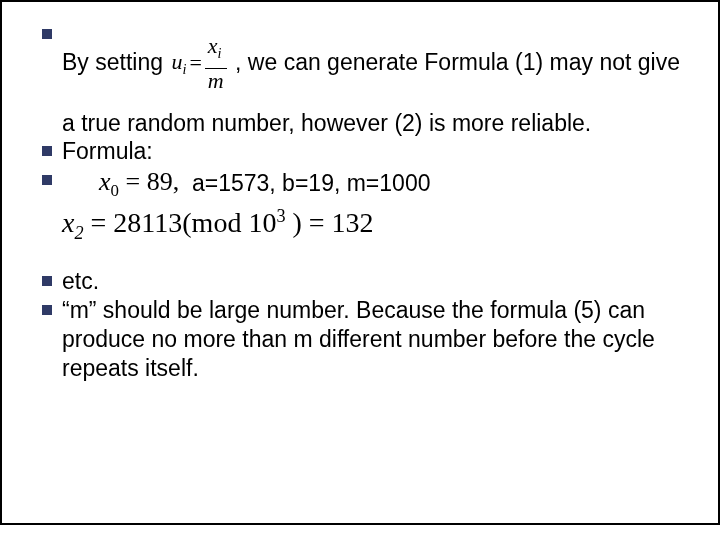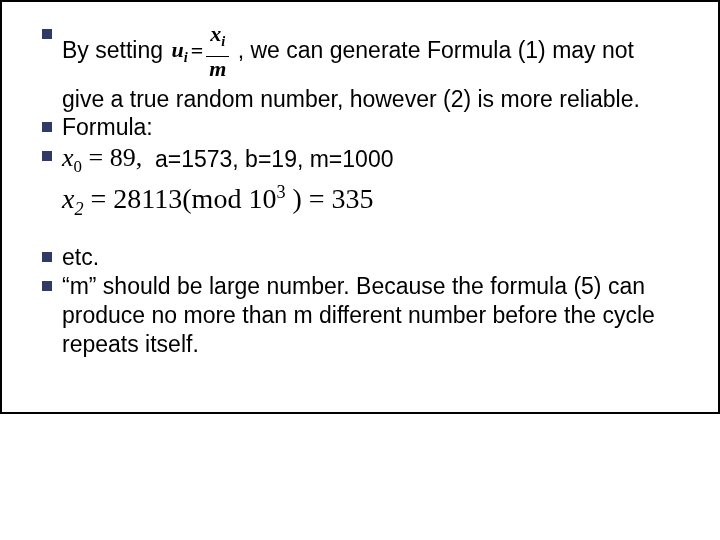--- a/index.html
+++ b/index.html
@@ -16,7 +16,7 @@
   .slide {
     box-sizing: border-box;
     width: 720px;
-    height: 414px;
+    height: 525px;
     padding: 18px 38px 18px 30px;
     border: 2px solid #000;
   }

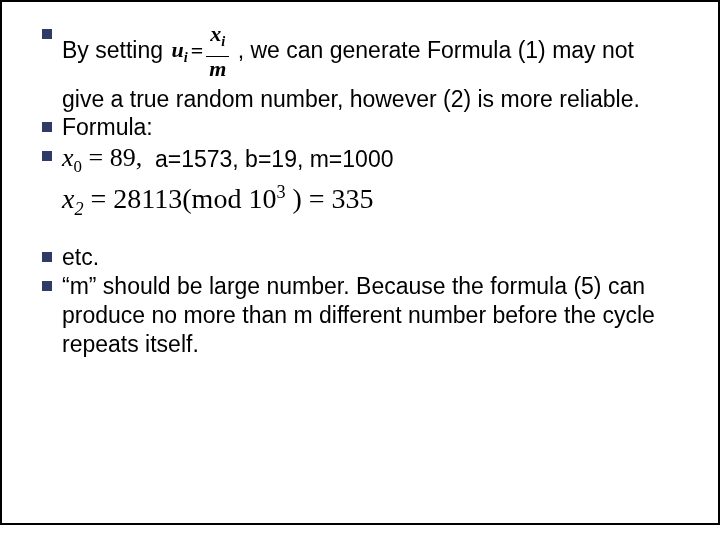--- a/index.html
+++ b/index.html
@@ -46,12 +46,11 @@
     font-family: "Times New Roman", Times, serif;
     font-style: italic;
     font-size: 22px;
-    text-align: center;
+    text-align: left;
     line-height: 1;
-    margin: 4px 2px;
+    margin: 16px 2px;
     position: relative;
     top: -1px;
-    font-weight: bold;
   }
   .inline-frac .eq {
     font-style: normal;

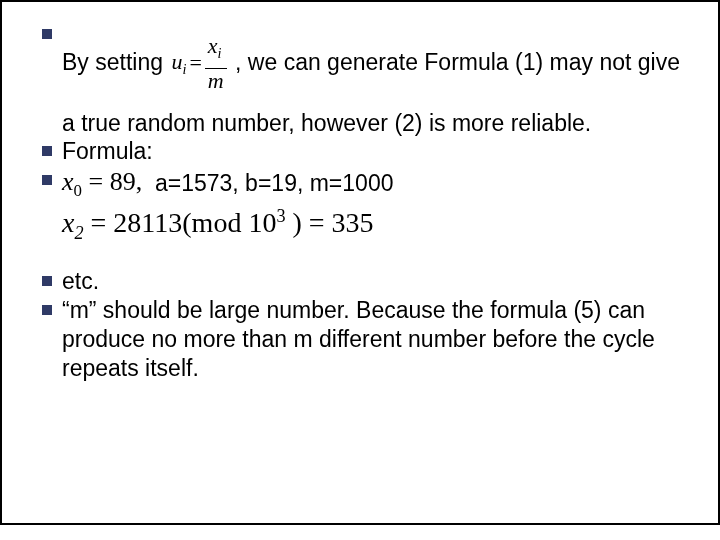--- a/index.html
+++ b/index.html
@@ -69,6 +69,7 @@
   .x0line {
     display: flex;
     align-items: center;
+    margin-left: 37px;
   }
   .x0 {
     font-family: "Times New Roman", Times, serif;

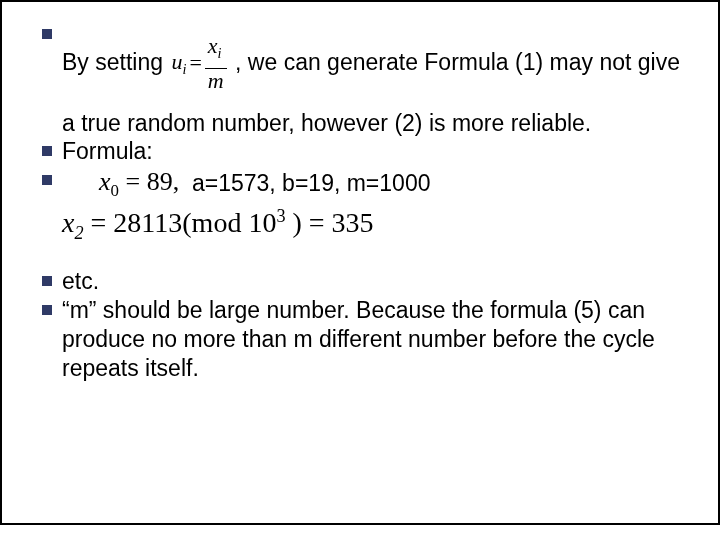--- a/index.html
+++ b/index.html
@@ -131,7 +131,7 @@
   </div>
 
   <div class="eqline">
-    <span class="it">x</span><span class="sub">2</span><span> = 28113(mod 10</span><span class="sup">3</span><span> ) = 335</span>
+    <span class="it">x</span><span class="sub">2</span><span> = 28113(mod 10</span><span class="sup">3</span><span> ) = 132</span>
   </div>
 
   <div class="gap"></div>

